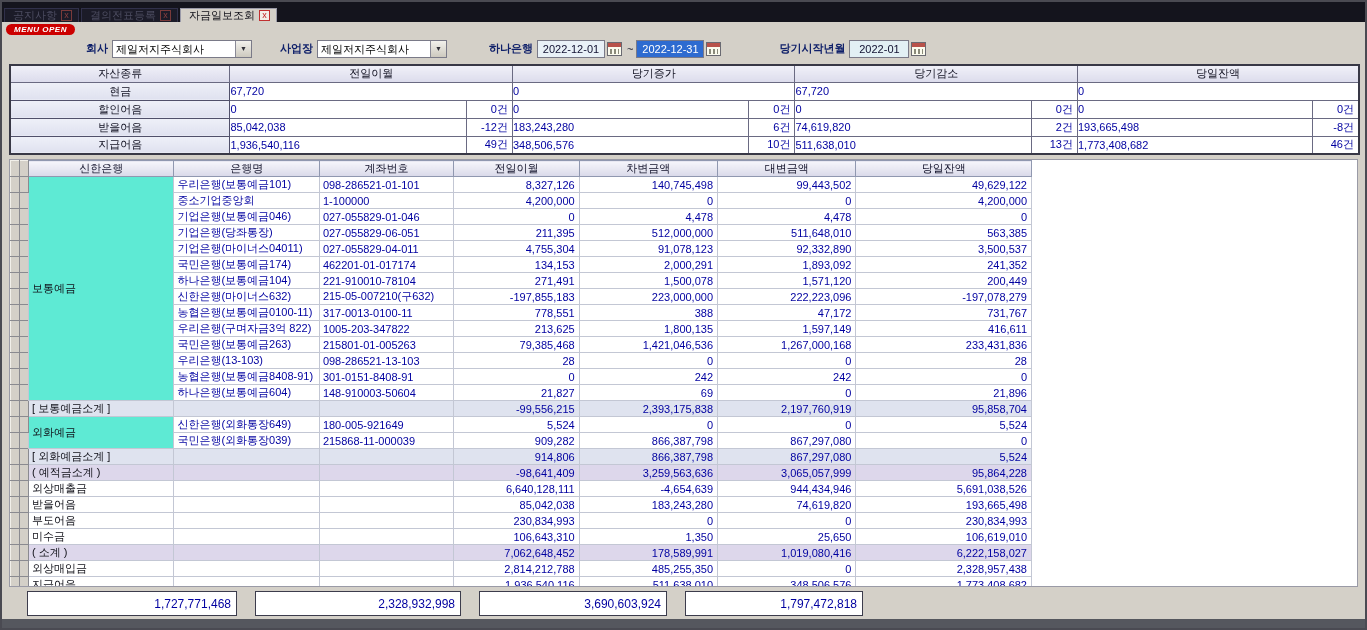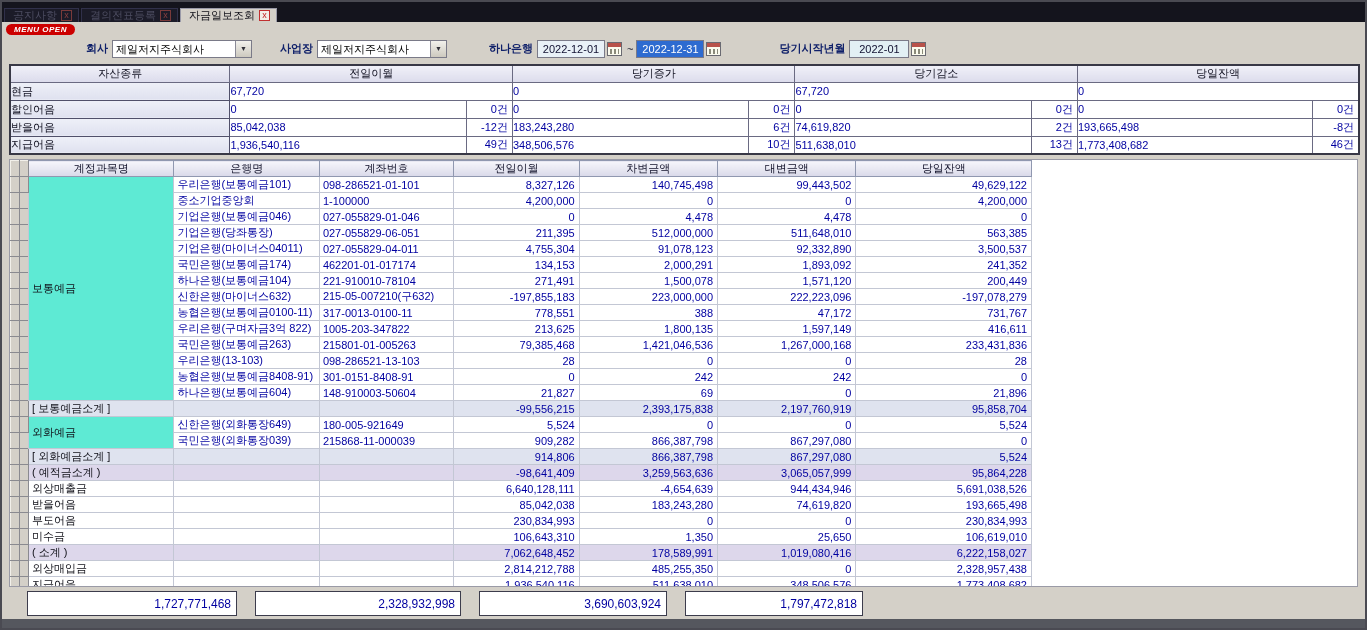--- a/index.html
+++ b/index.html
@@ -55,7 +55,7 @@
   .summary { width:1351px; border:2px solid #383846; }
   .summary td { border:1px solid #6a6a82; height:18px; overflow:hidden; white-space:nowrap; }
   .summary .shead { background:linear-gradient(#f0f0f8,#dcdcec); text-align:center; color:#101020; height:17px; }
-  .summary .sname { background:linear-gradient(#eef0f8,#dfe1ef); color:#101020;
+  .summary .sname { background:linear-gradient(#eef0f8,#dfe1ef); text-align:center; color:#101020;
                     border:1px solid #50506a;margin-top:12px; }
   .summary .samt { background:#fff; text-align:left; padding-right:4px; color:#0000a0; }
   .summary .scnt { background:#fff; text-align:right; padding-right:4px; color:#0000a0; }

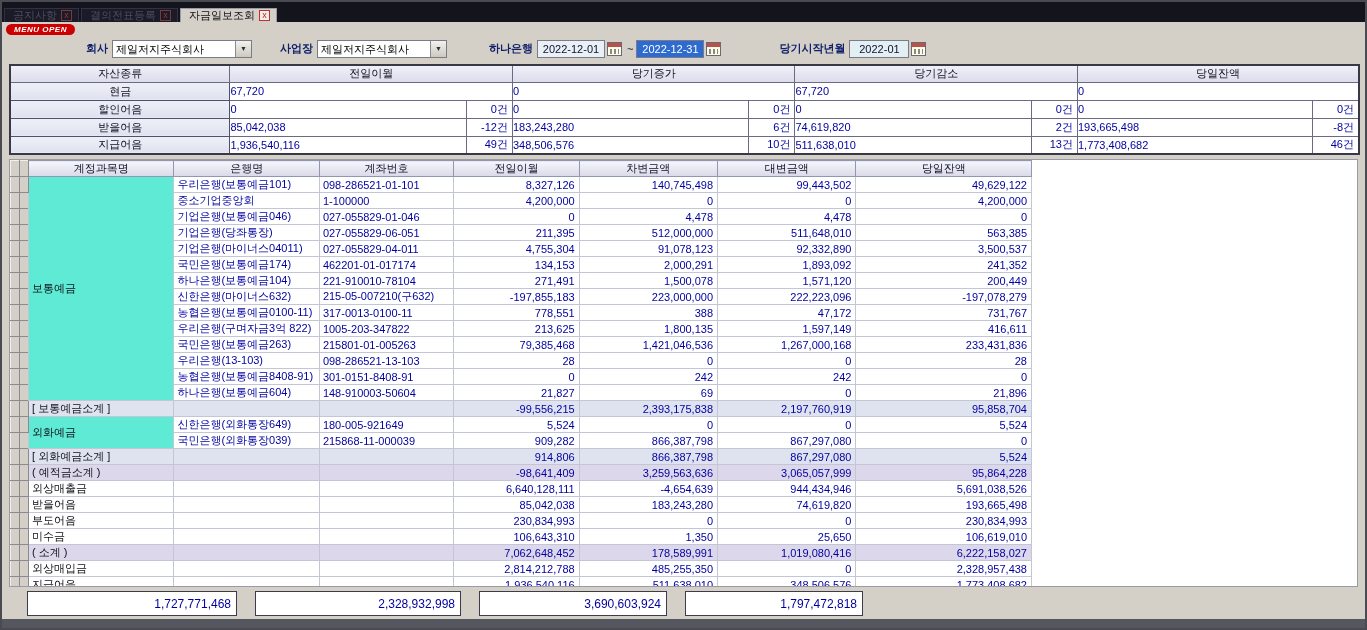--- a/index.html
+++ b/index.html
@@ -217,7 +217,7 @@
         <tr>
             <td class="ind"></td>
             <td class="ind"></td>
-            <td class="dhead">계정과목명</td>
+            <td class="dhead">신한은행</td>
             <td class="dhead">은행명</td>
             <td class="dhead">계좌번호</td>
             <td class="dhead">전일이월</td>

